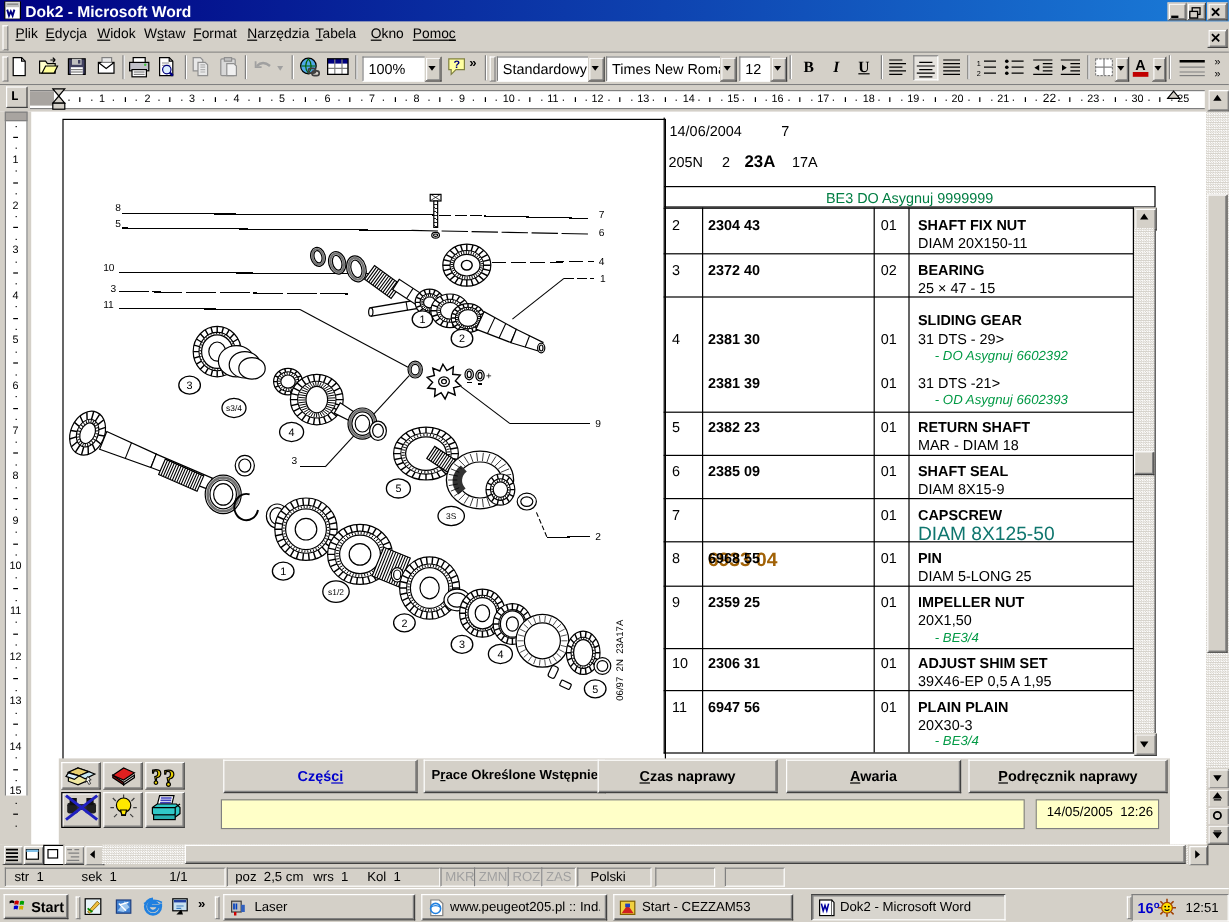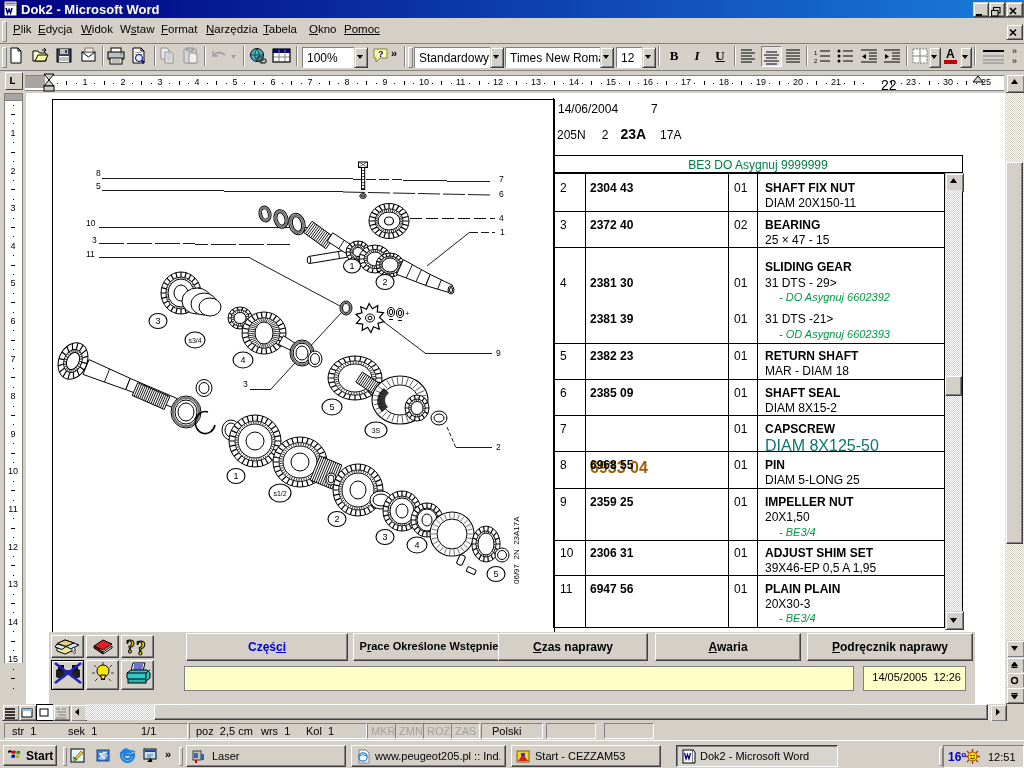--- a/index.html
+++ b/index.html
@@ -306,7 +306,7 @@
         <div style="position:absolute;left:819px;top:7px;width:1px;height:1px;background:#000;"></div>
         <div style="position:absolute;left:829px;top:5px;width:1px;height:4px;background:#000;"></div>
         <div style="position:absolute;left:838px;top:7px;width:1px;height:1px;background:#000;"></div>
-        <span style="position:absolute;left:844px;top:1px;width:8px;text-align:center;font-size:14px;margin-left:12px;">22</span>
+        <span style="position:absolute;left:844px;top:1px;width:8px;text-align:center;font-size:10px;">22</span>
         <div style="position:absolute;left:857px;top:7px;width:1px;height:1px;background:#000;"></div>
         <div style="position:absolute;left:866px;top:5px;width:1px;height:4px;background:#000;"></div>
         <div style="position:absolute;left:876px;top:7px;width:1px;height:1px;background:#000;"></div>

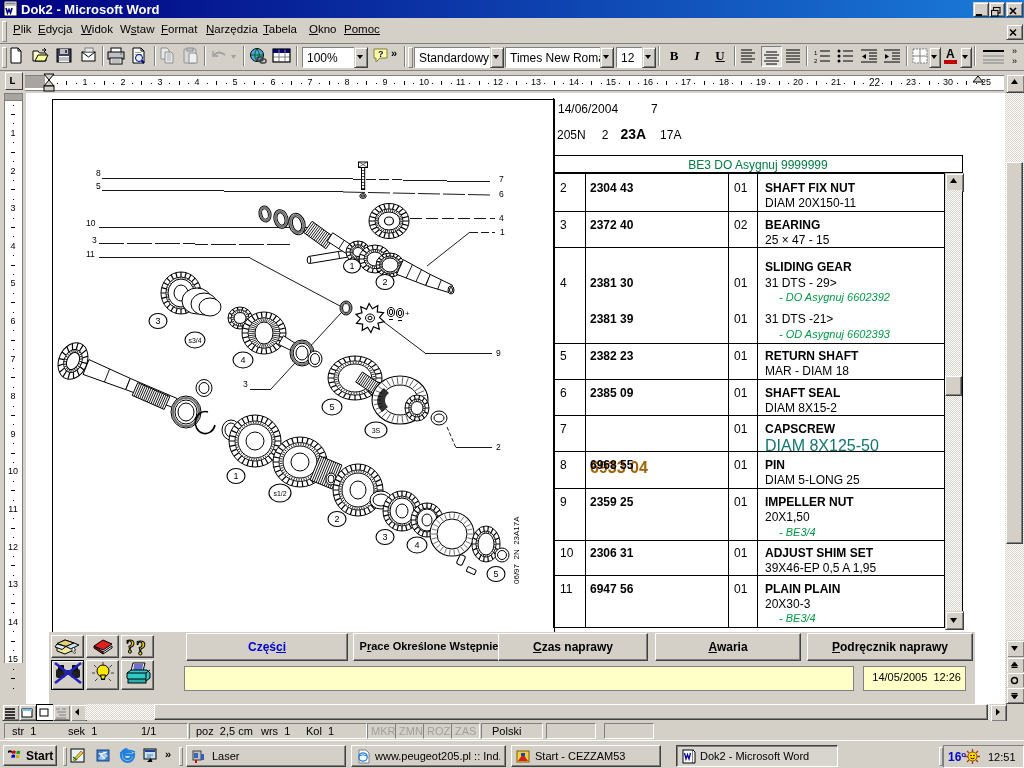--- a/index.html
+++ b/index.html
@@ -743,7 +743,7 @@
         <div style="position:absolute;left:37px;top:213px;font-size:12px;color:#000;white-space:nowrap;font-weight:bold;">2385 09</div>
         <div style="position:absolute;left:181px;top:213px;font-size:12px;color:#000;white-space:nowrap;">01</div>
         <div style="position:absolute;left:212px;top:213px;font-size:12px;color:#000;white-space:nowrap;font-weight:bold;">SHAFT SEAL</div>
-        <div style="position:absolute;left:212px;top:228px;font-size:12px;color:#000;white-space:nowrap;">DIAM 8X15-2</div>
+        <div style="position:absolute;left:212px;top:228px;font-size:12px;color:#000;white-space:nowrap;">DIAM 8X15-9</div>
         <div style="position:absolute;left:7px;top:249px;font-size:12px;color:#000;white-space:nowrap;">7</div>
         <div style="position:absolute;left:37px;top:249px;font-size:16px;color:#a16207;white-space:nowrap;font-weight:bold;margin-top:37px;">6933 04</div>
         <div style="position:absolute;left:181px;top:249px;font-size:12px;color:#000;white-space:nowrap;">01</div>

